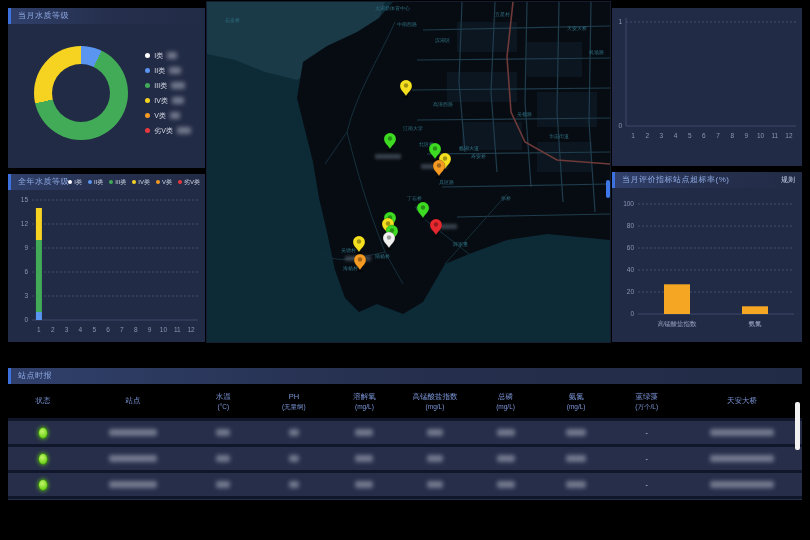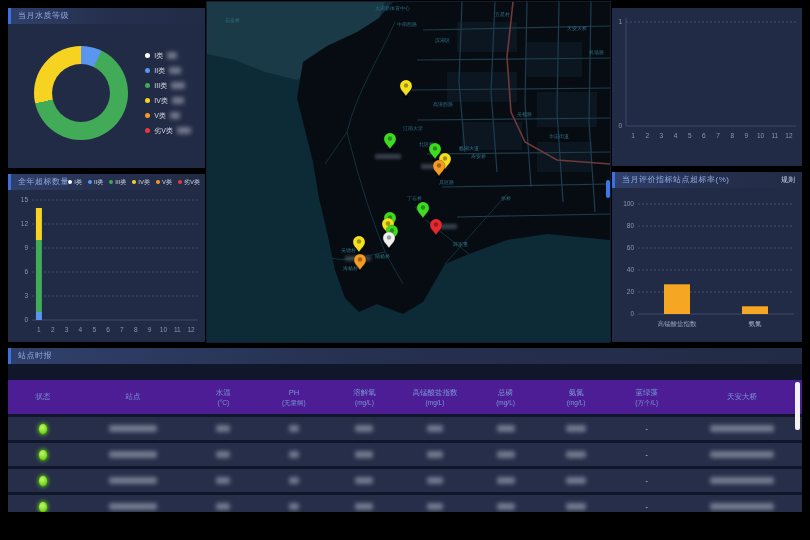--- a/index.html
+++ b/index.html
@@ -111,7 +111,7 @@
 
   <section class="panel pB">
     <div class="titlebar">
-      <span class="t">全年超标数量</span>
+      <span class="t">全年水质等级</span>
       <div class="legend-h" id="bar-legend">
           <span class="it">
             <span class="dot" style="background: rgb(255, 255, 255);"></span>

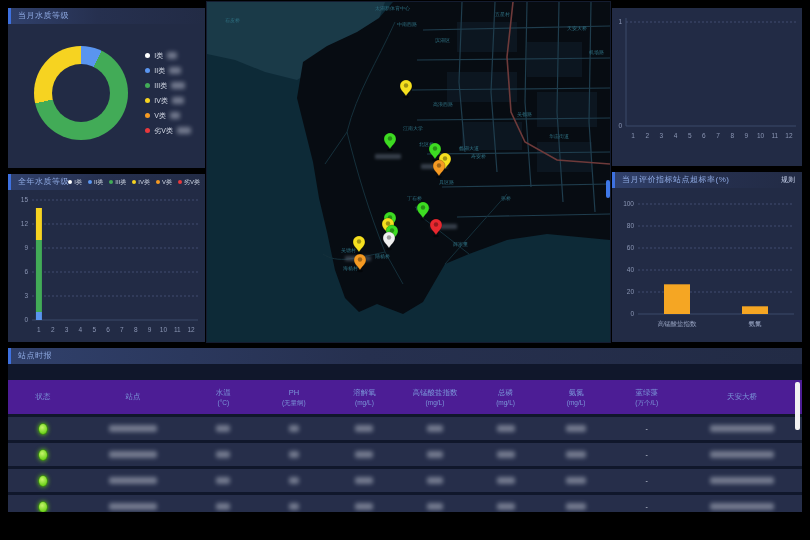--- a/index.html
+++ b/index.html
@@ -13,7 +13,7 @@
   .pB { left:8px;  top:174px; width:197px; height:168px; }
   .pC { left:612px; top:8px;  width:190px; height:158px; }
   .pD { left:612px; top:172px; width:190px; height:170px; }
-  .pT { left:8px;  top:348px; width:794px; height:164px; }
+  .pT { left:8px;  top:368px; width:794px; height:132px; }
 
   .titlebar { position:relative; height:16px; line-height:16px;
     background:linear-gradient(90deg,#30406b 0%,#26304f 45%,#222b45 100%);

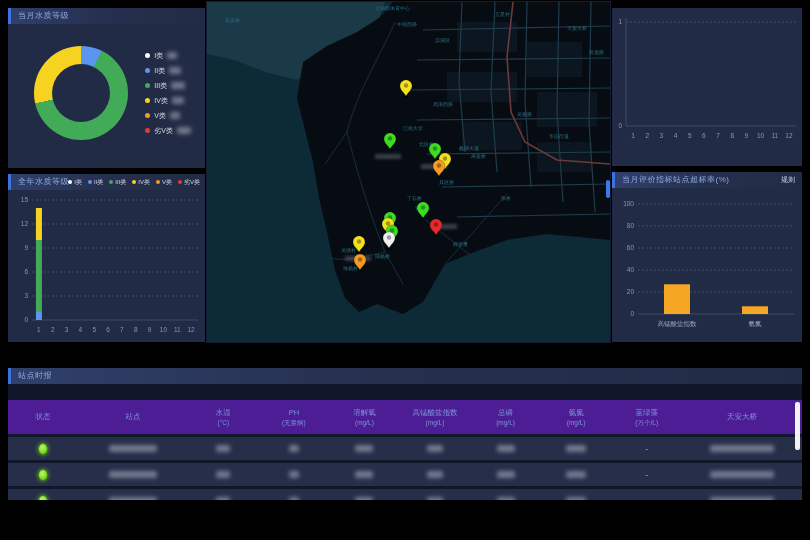--- a/index.html
+++ b/index.html
@@ -51,7 +51,7 @@
   
   .tbl-body { position:absolute; left:0; top:16px; right:0; bottom:0; background:#10172b; }
   .thead { display:grid; grid-template-columns:70px 110px 1fr 1fr 1fr 1fr 1fr 1fr 1fr 120px;
-    height:34px; background:#4c1d95; align-items:center;margin-top:16px; }
+    height:34px; background:#000000; align-items:center; }
   .thead .col { text-align:center; color:#7b96d9; font-size:7.5px; line-height:1.5; }
   .trow { display:grid; grid-template-columns:70px 110px 1fr 1fr 1fr 1fr 1fr 1fr 1fr 120px;
     height:23px; margin-top:3px; background:#262e4a; align-items:center; cursor:pointer; }

